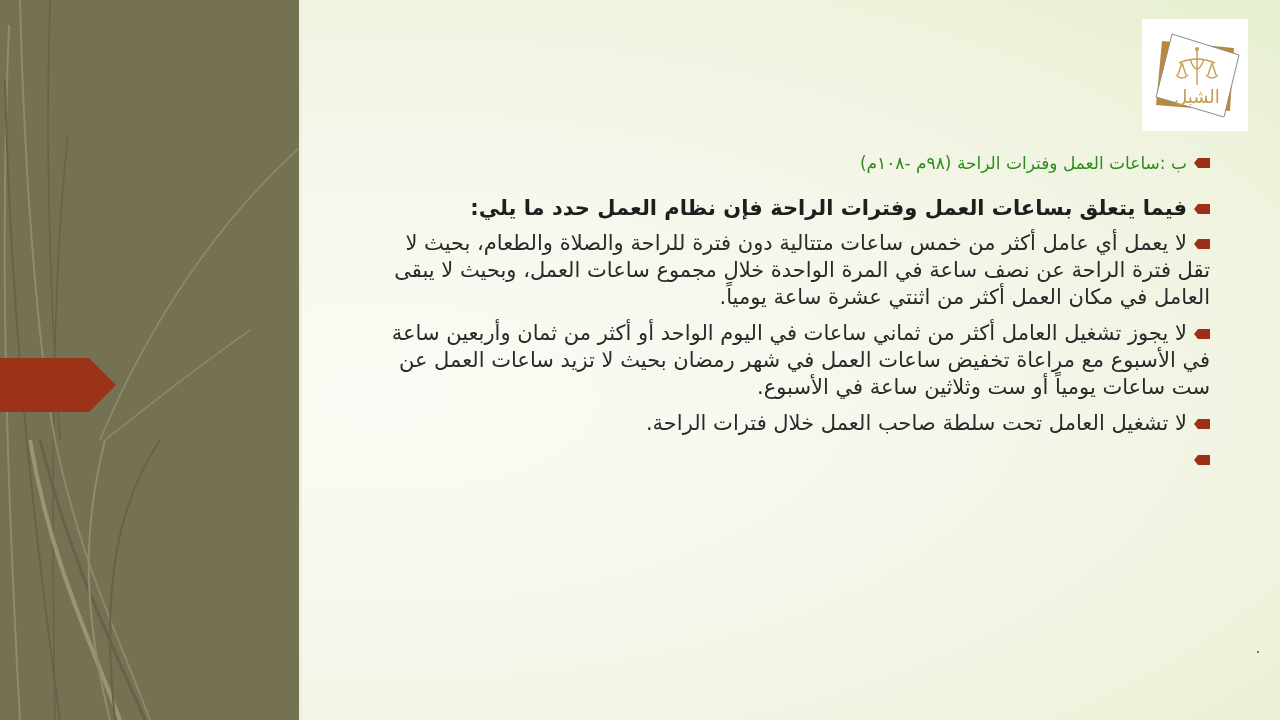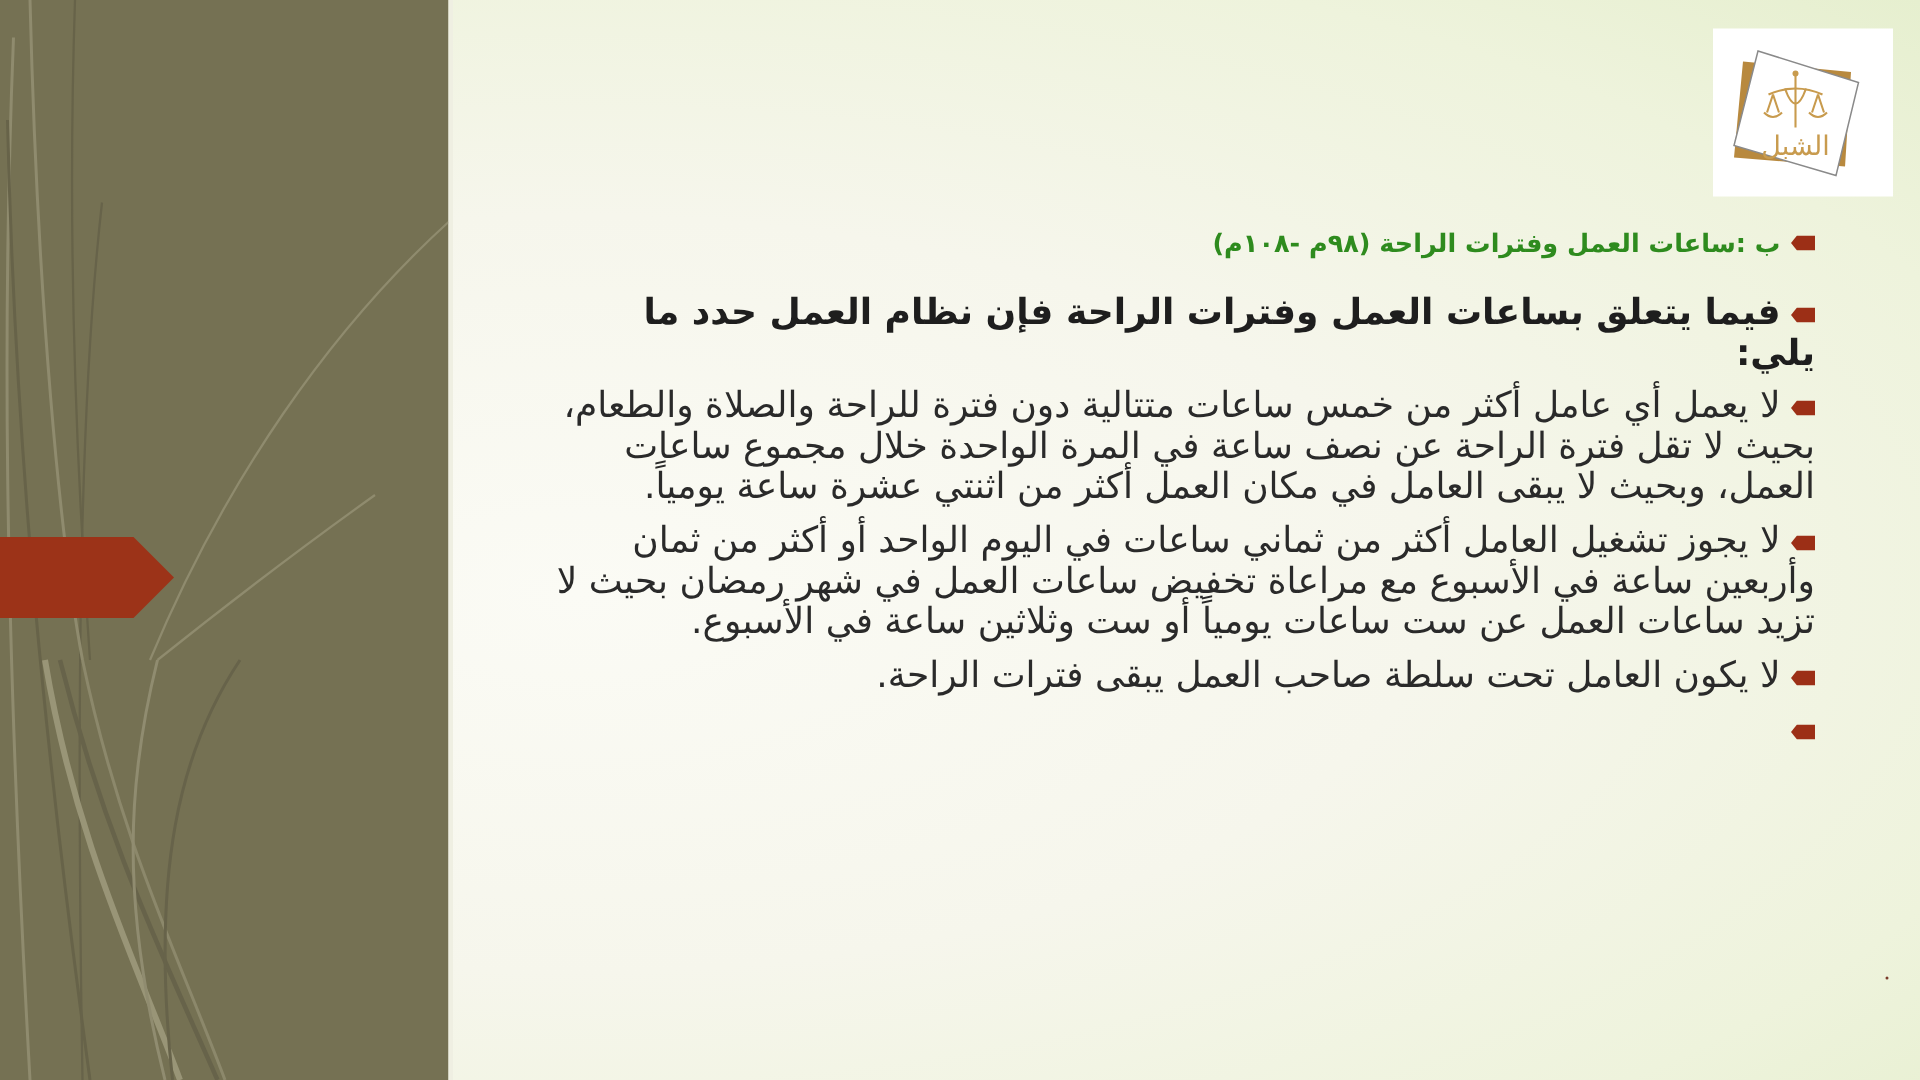--- a/index.html
+++ b/index.html
@@ -27,7 +27,7 @@
       position: absolute; left: 0; top: 358px; width: 116px; height: 54px;
     }
     .logo-box {
-      position: absolute; left: 1142px; top: 19px; width: 120px; height: 112px;
+      position: absolute; left: 1142px; top: 19px; width: 106px; height: 112px;
       background: #ffffff;
     }
     .content {

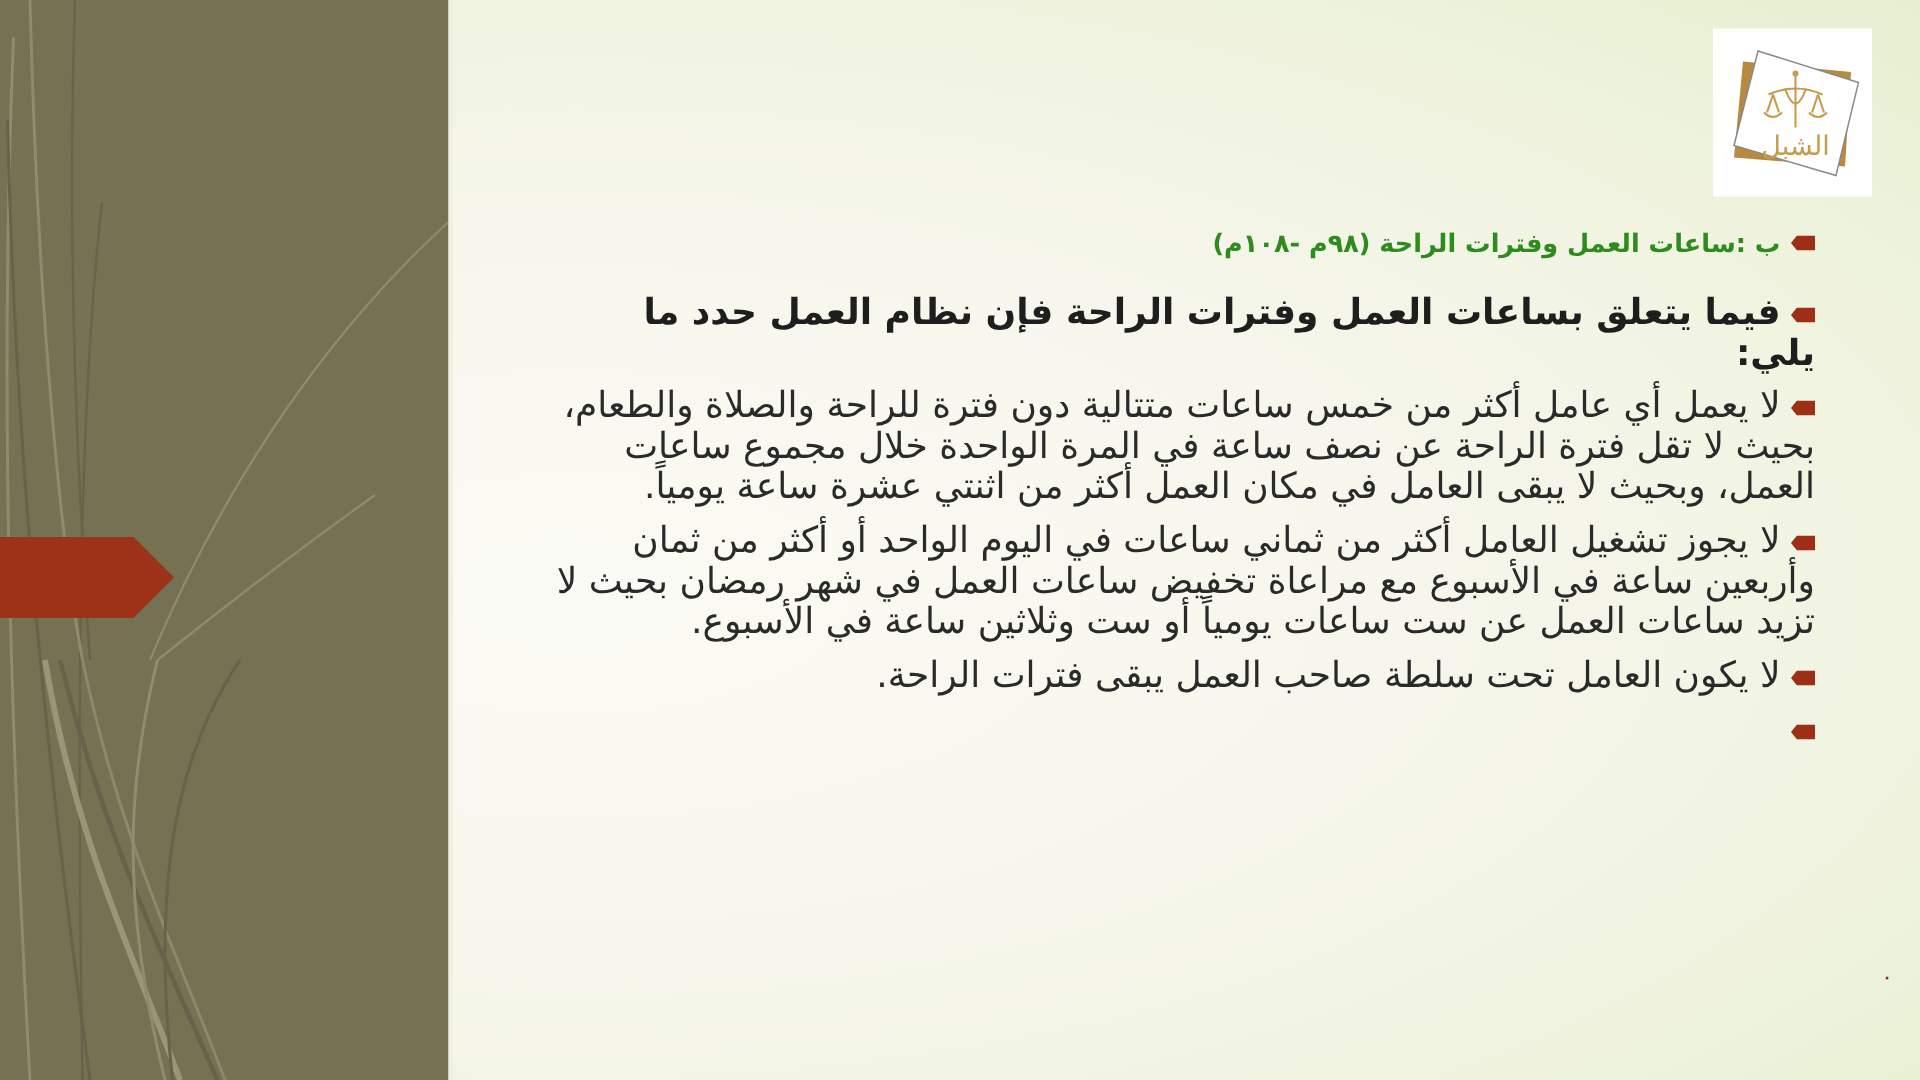--- a/index.html
+++ b/index.html
@@ -47,7 +47,7 @@
       margin-left: 7px;
       vertical-align: 1px;
     }
-    .item.heading { color: #2e8b1e; font-size: 17px; font-weight: bold; margin-bottom: 18px; }
+    .item.heading { color: #2e8b1e; font-size: 17px; font-weight: normal; margin-bottom: 18px; }
     .item.intro { font-weight: bold; color: #1e1e1e; margin-bottom: 8px; }
     .item.para { margin-bottom: 9px; }
     .slide-dot {

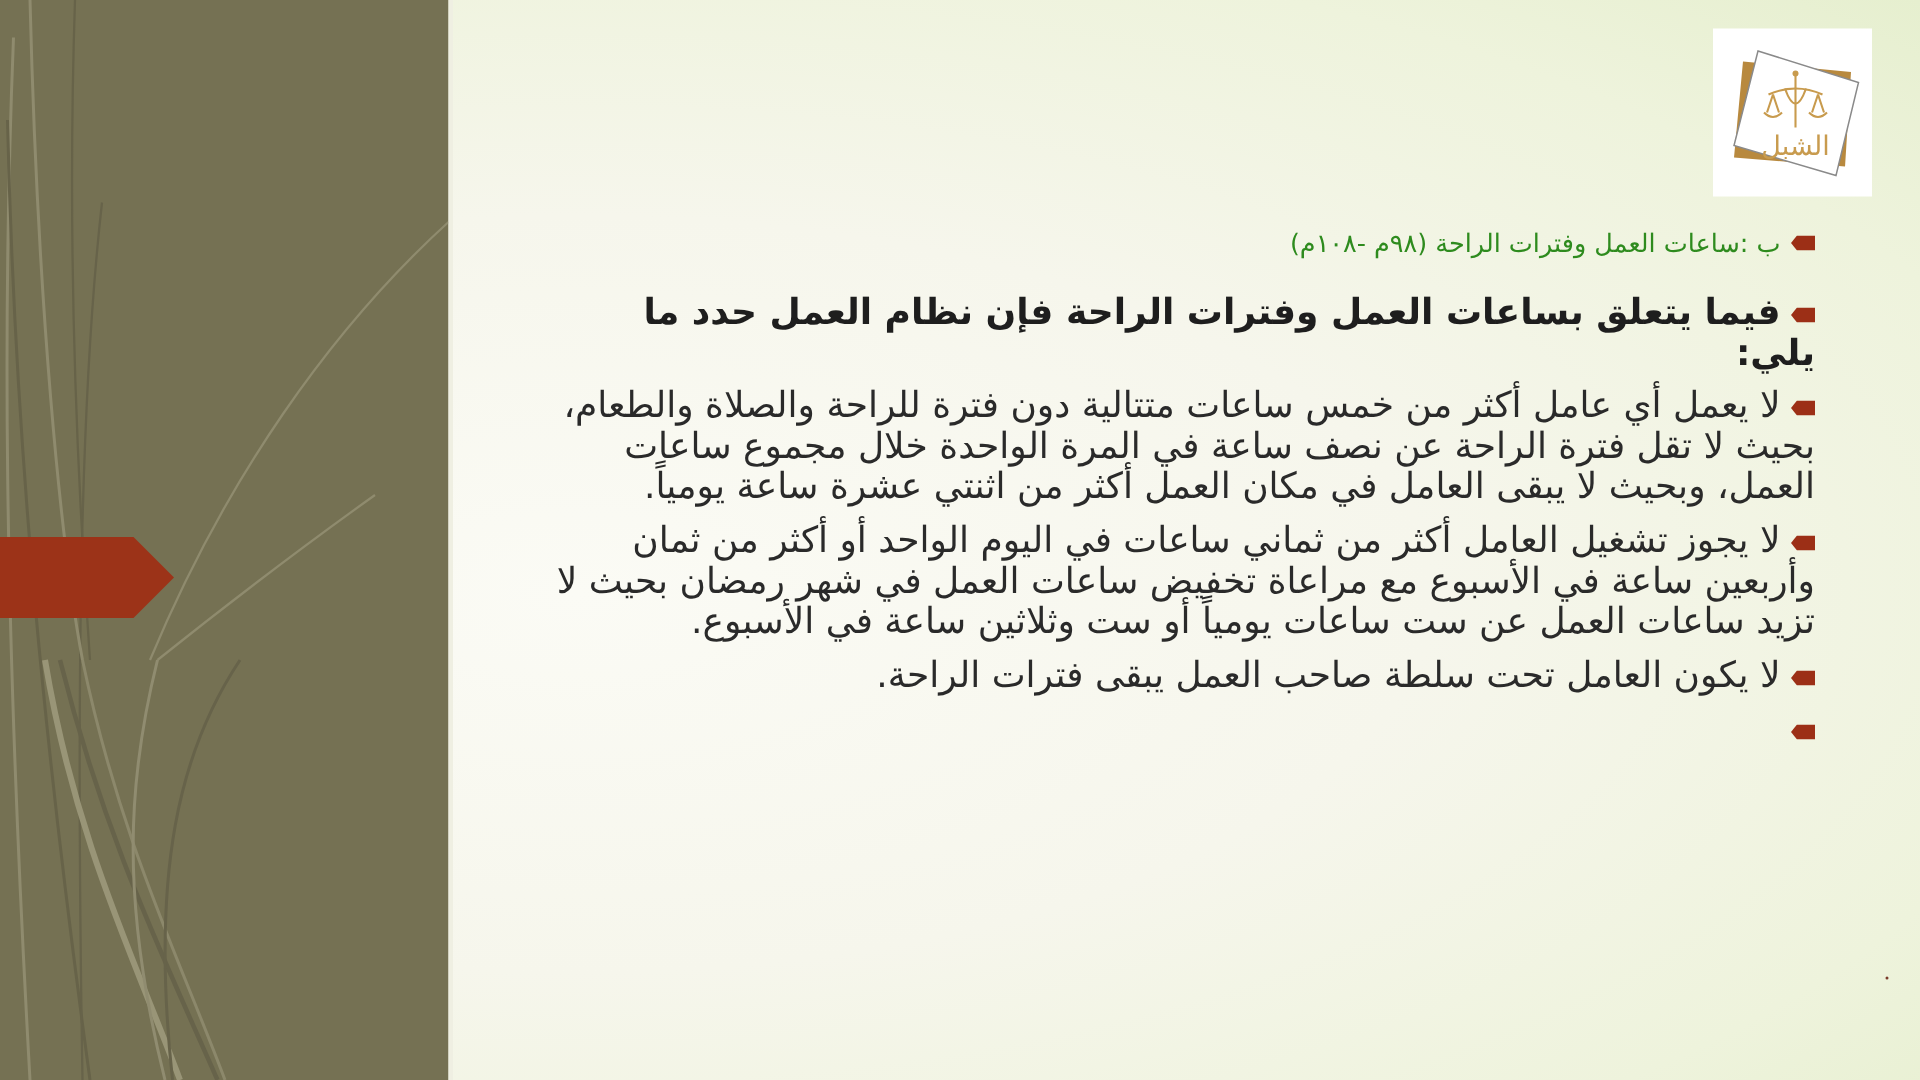--- a/index.html
+++ b/index.html
@@ -36,7 +36,7 @@
     }
     .item {
       position: relative;
-      font-size: 24px;
+      font-size: 21px;
       line-height: 27px;
       color: #2a2a2a;
       padding-right: 0;

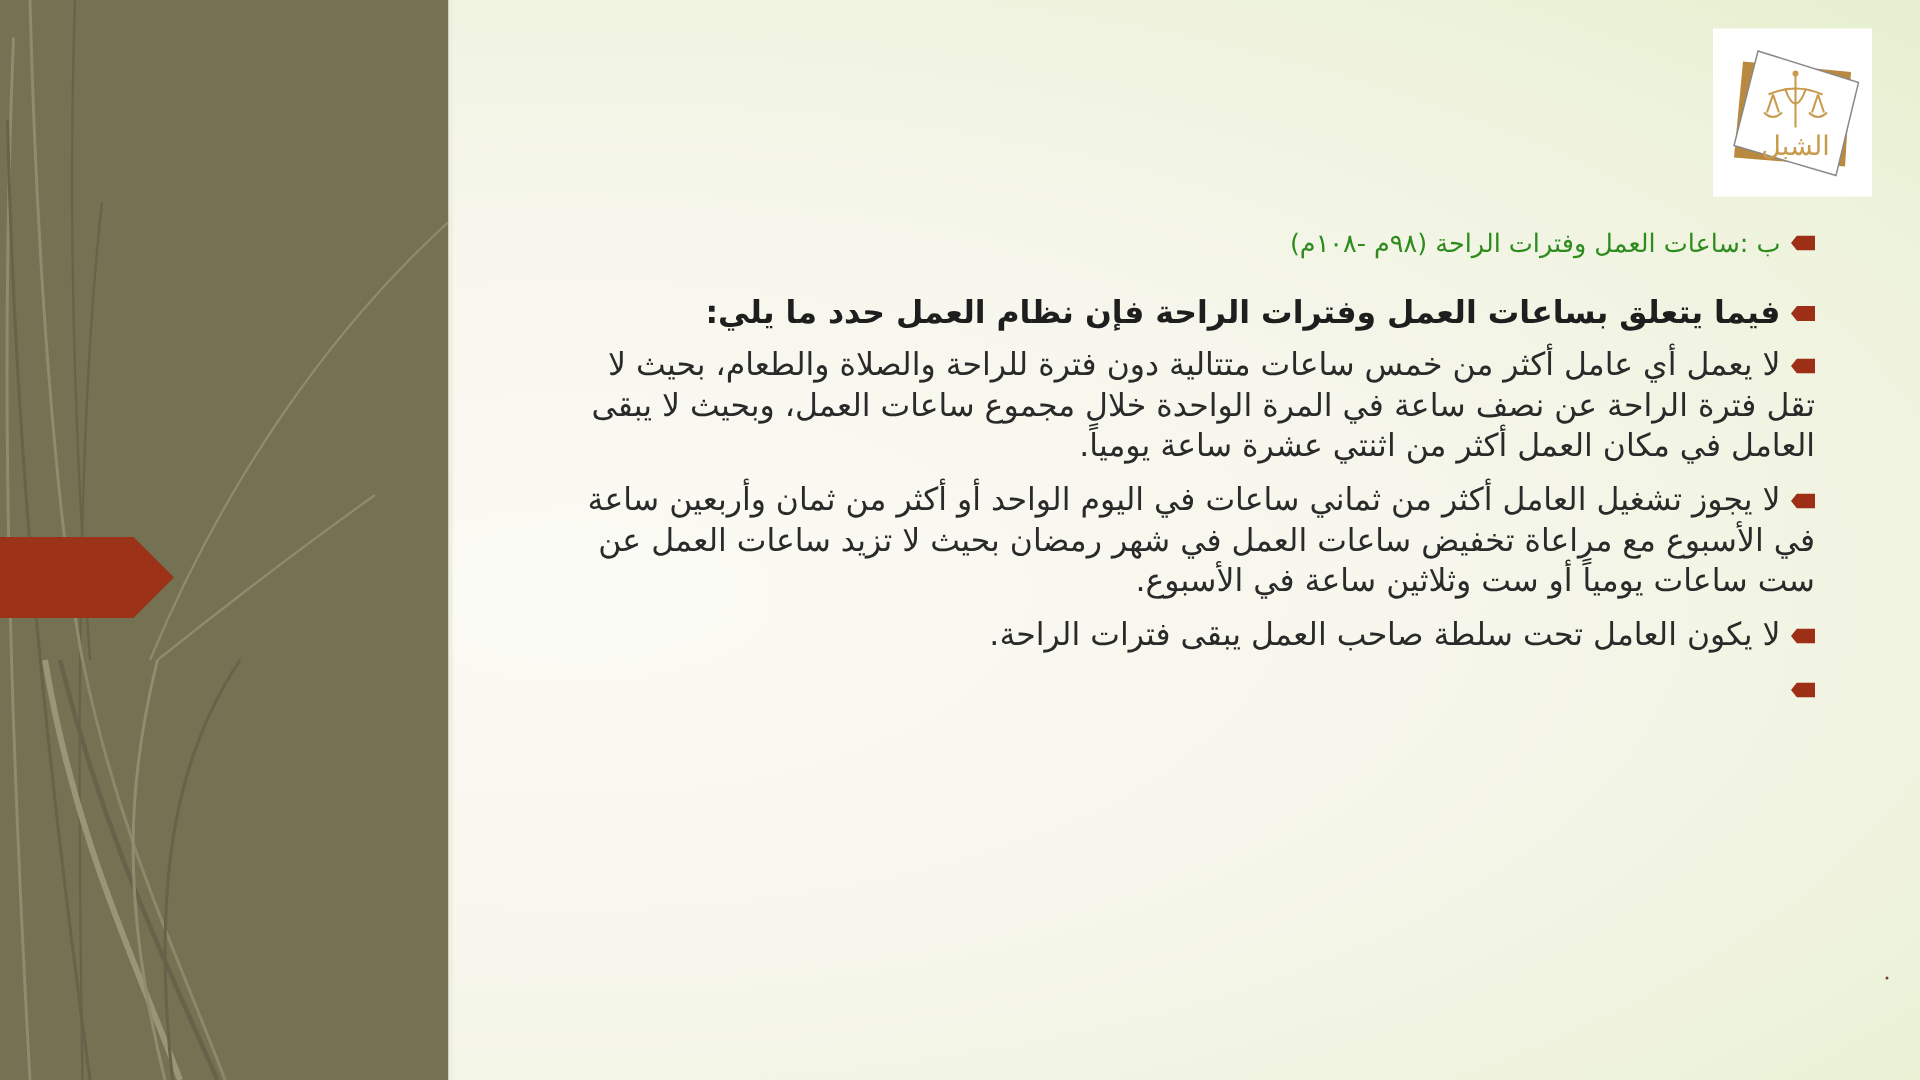--- a/index.html
+++ b/index.html
@@ -126,7 +126,7 @@
     <div class="item para">
       <svg class="bullet" viewBox="0 0 16 10">
           <polygon points="16,0 4,0 0,5 4,10 16,10" fill="#9c2f16"></polygon>
-        </svg><span>لا يكون العامل تحت سلطة صاحب العمل يبقى فترات الراحة.</span>
+        </svg><span>لا تشغيل العامل تحت سلطة صاحب العمل خلال فترات الراحة.</span>
     </div>
     <div class="item para">
       <svg class="bullet" viewBox="0 0 16 10">

